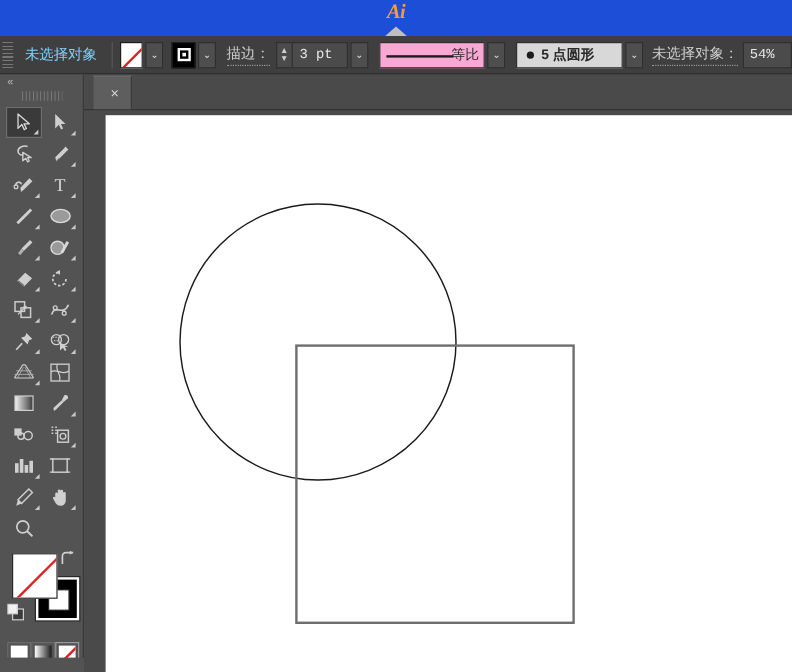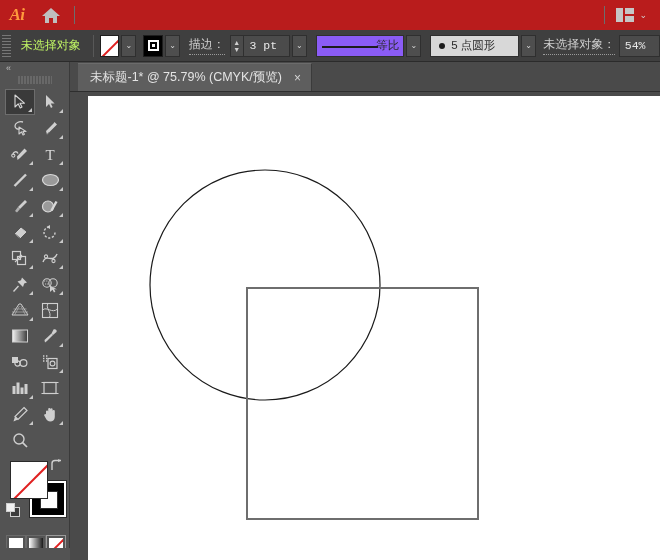--- a/index.html
+++ b/index.html
@@ -15,8 +15,8 @@
   
   .menubar {
     position: absolute; left: 0; top: 0; width: 660px; height: 30px;
-    background: #b91c1c;
-    display: flex; align-items: center;
+    background: #1d4ed8;
+    display: flex; align-items: center; flex-direction: column;
   }
   .ai-logo {
     width: 34px; height: 30px; display: flex; align-items: center; justify-content: center;

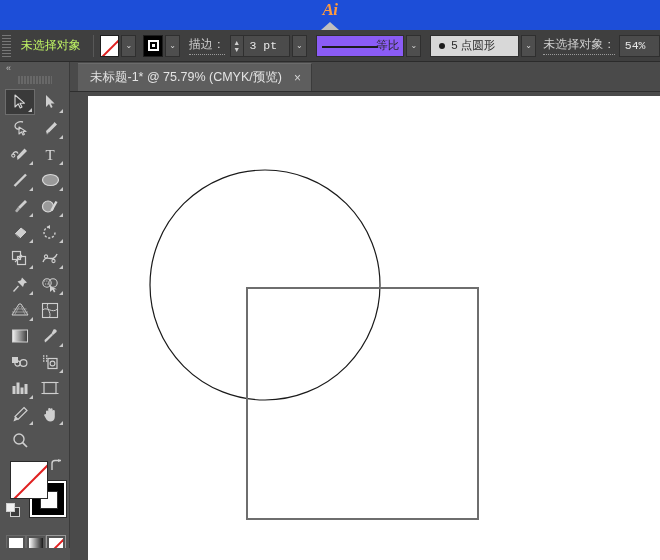--- a/index.html
+++ b/index.html
@@ -56,7 +56,7 @@
     background: repeating-linear-gradient(to bottom, #777 0px, #777 1px, #3f3f3f 1px, #3f3f3f 3px);
   }
   .sel-label {
-    color: #bef264; font-size: 12px; white-space: nowrap; padding: 0 6px;
+    color: #7dd3fc; font-size: 12px; white-space: nowrap; padding: 0 6px;
   }
   .cb-sep { width: 1px; height: 22px; background: #585858; margin: 0 6px; }
 

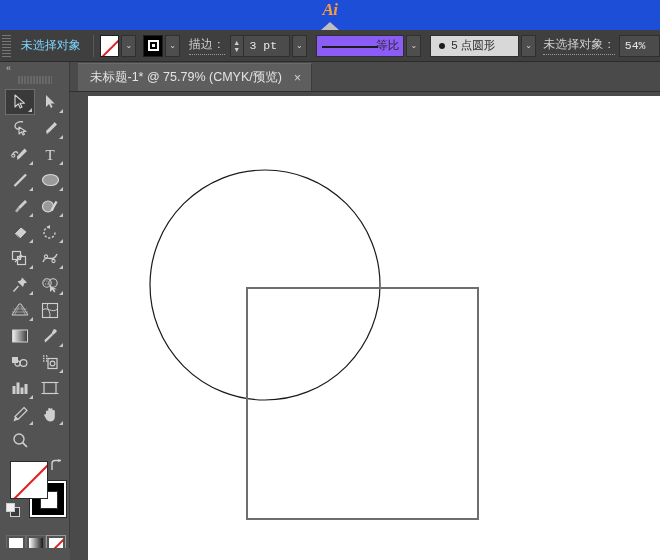--- a/index.html
+++ b/index.html
@@ -97,7 +97,7 @@
     display: flex; align-items: center; padding: 0 6px; white-space: nowrap;
   }
   .profile-field {
-    height: 22px; width: 100px; background: #8b5cf6; border: 1px solid #2f2f2f;
+    height: 22px; width: 100px; background: #f9a8d4; border: 1px solid #2f2f2f;
     display: flex; align-items: center; justify-content: flex-end; padding-right: 4px;
     position: relative;
   }

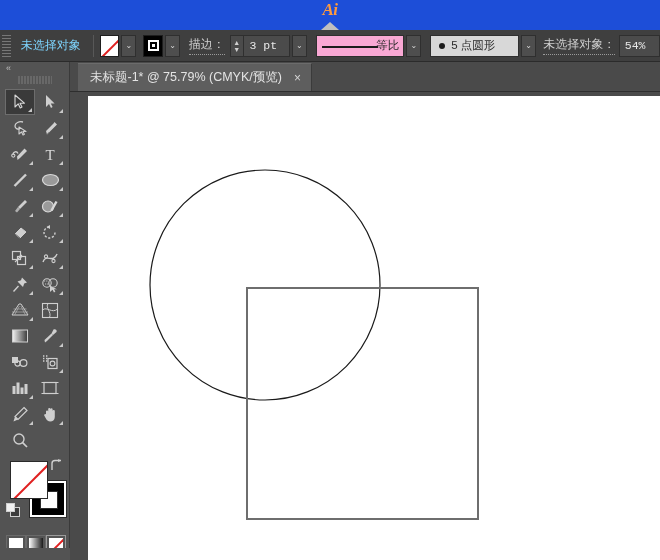--- a/index.html
+++ b/index.html
@@ -107,7 +107,7 @@
   .profile-txt { color: #2a2a2a; font-size: 11.5px; z-index: 2; }
   .brush-field {
     height: 22px; width: 100px; background: #d8d8d8; border: 1px solid #2f2f2f;
-    display: flex; align-items: center; gap: 6px; padding-left: 8px;
+    display: flex; align-items: center; gap: 6px; padding-left: 8px; font-weight: bold;
   }
   .brush-dot { width: 6px; height: 6px; border-radius: 50%; background: #1c1c1c; }
   .brush-txt { color: #2a2a2a; font-size: 11.5px; }

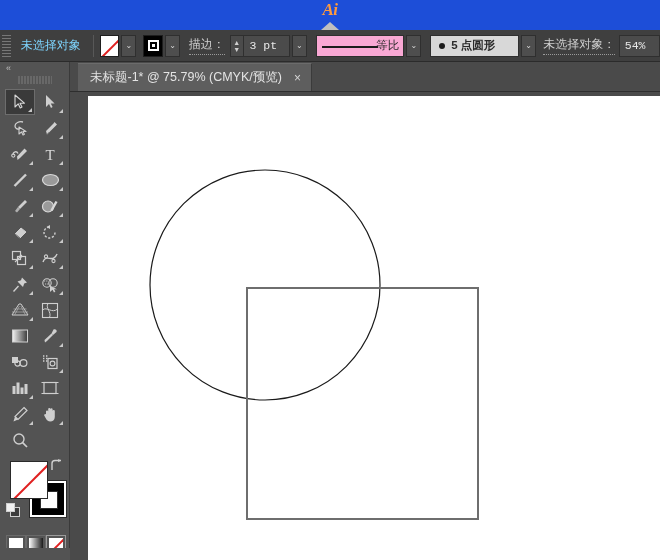--- a/index.html
+++ b/index.html
@@ -290,7 +290,6 @@
 
   <div class="tabbar">
     <div class="doc-tab">
-      <span class="doc-tab-title">未标题-1* @ 75.79% (CMYK/预览)</span>
       <span class="tab-close">×</span>
     </div>
   </div>

